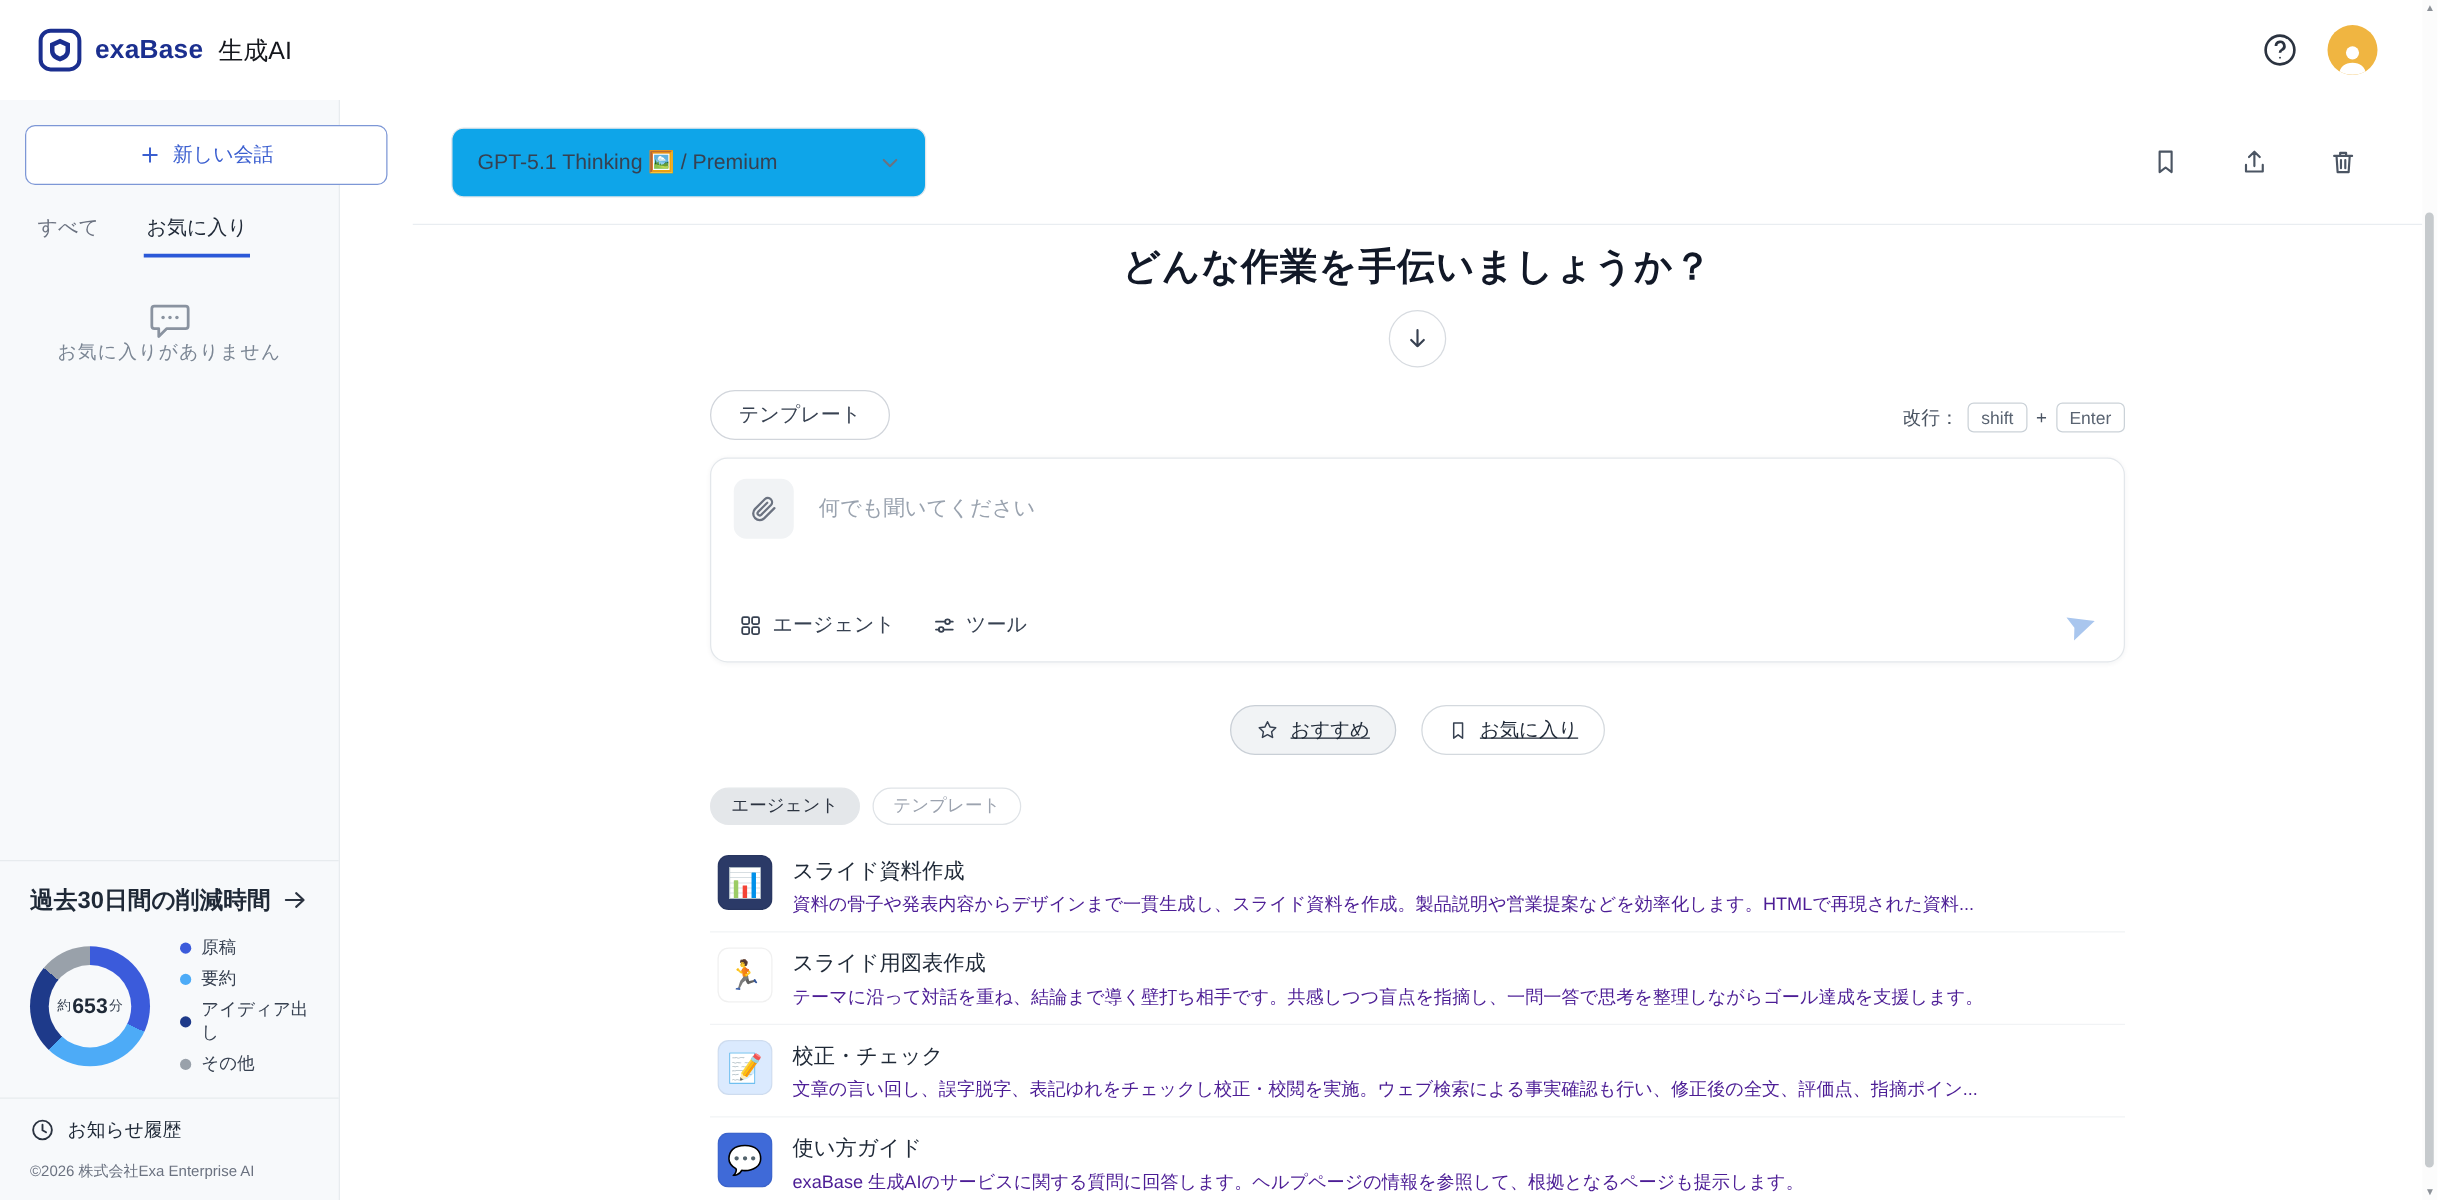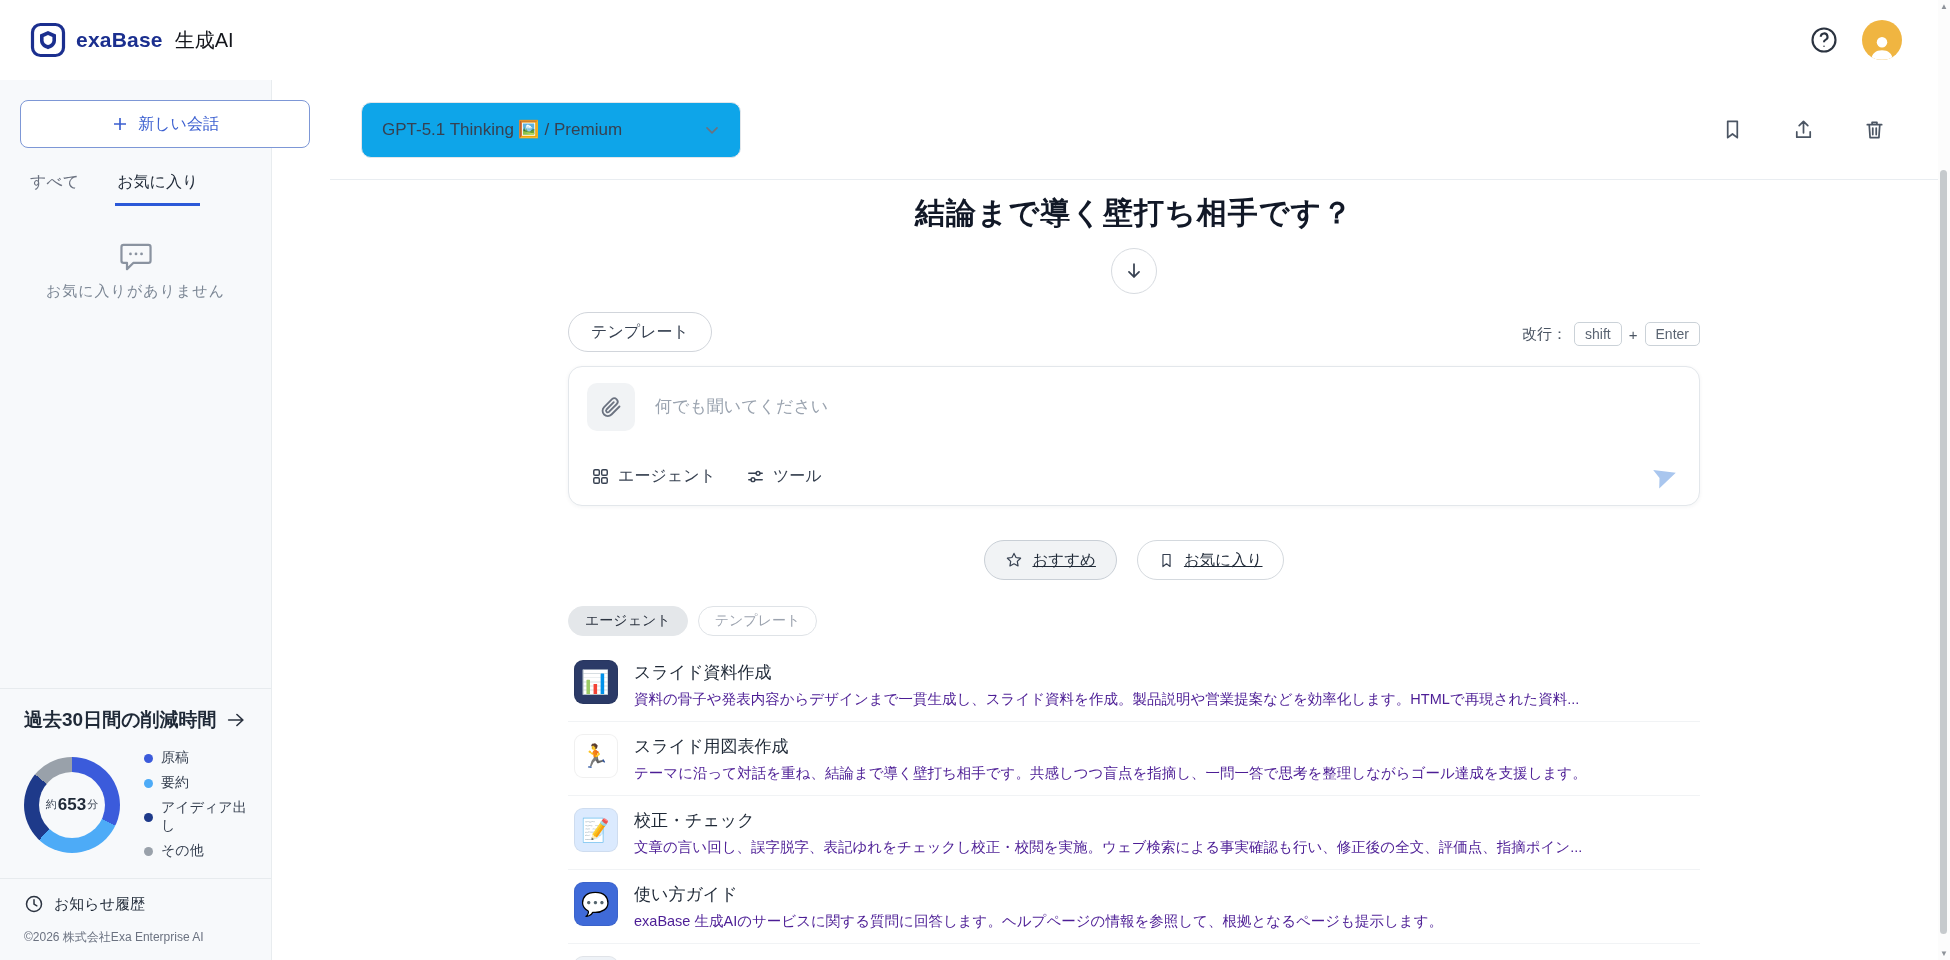--- a/index.html
+++ b/index.html
@@ -261,7 +261,7 @@
     </div>
 
     <div class="content">
-      <div class="heading">結論まで導く壁打ち相手です？</div>
+      <div class="heading">どんな作業を手伝いましょうか？</div>
 
       <button class="scroll-down">
         <span style="display:flex;">

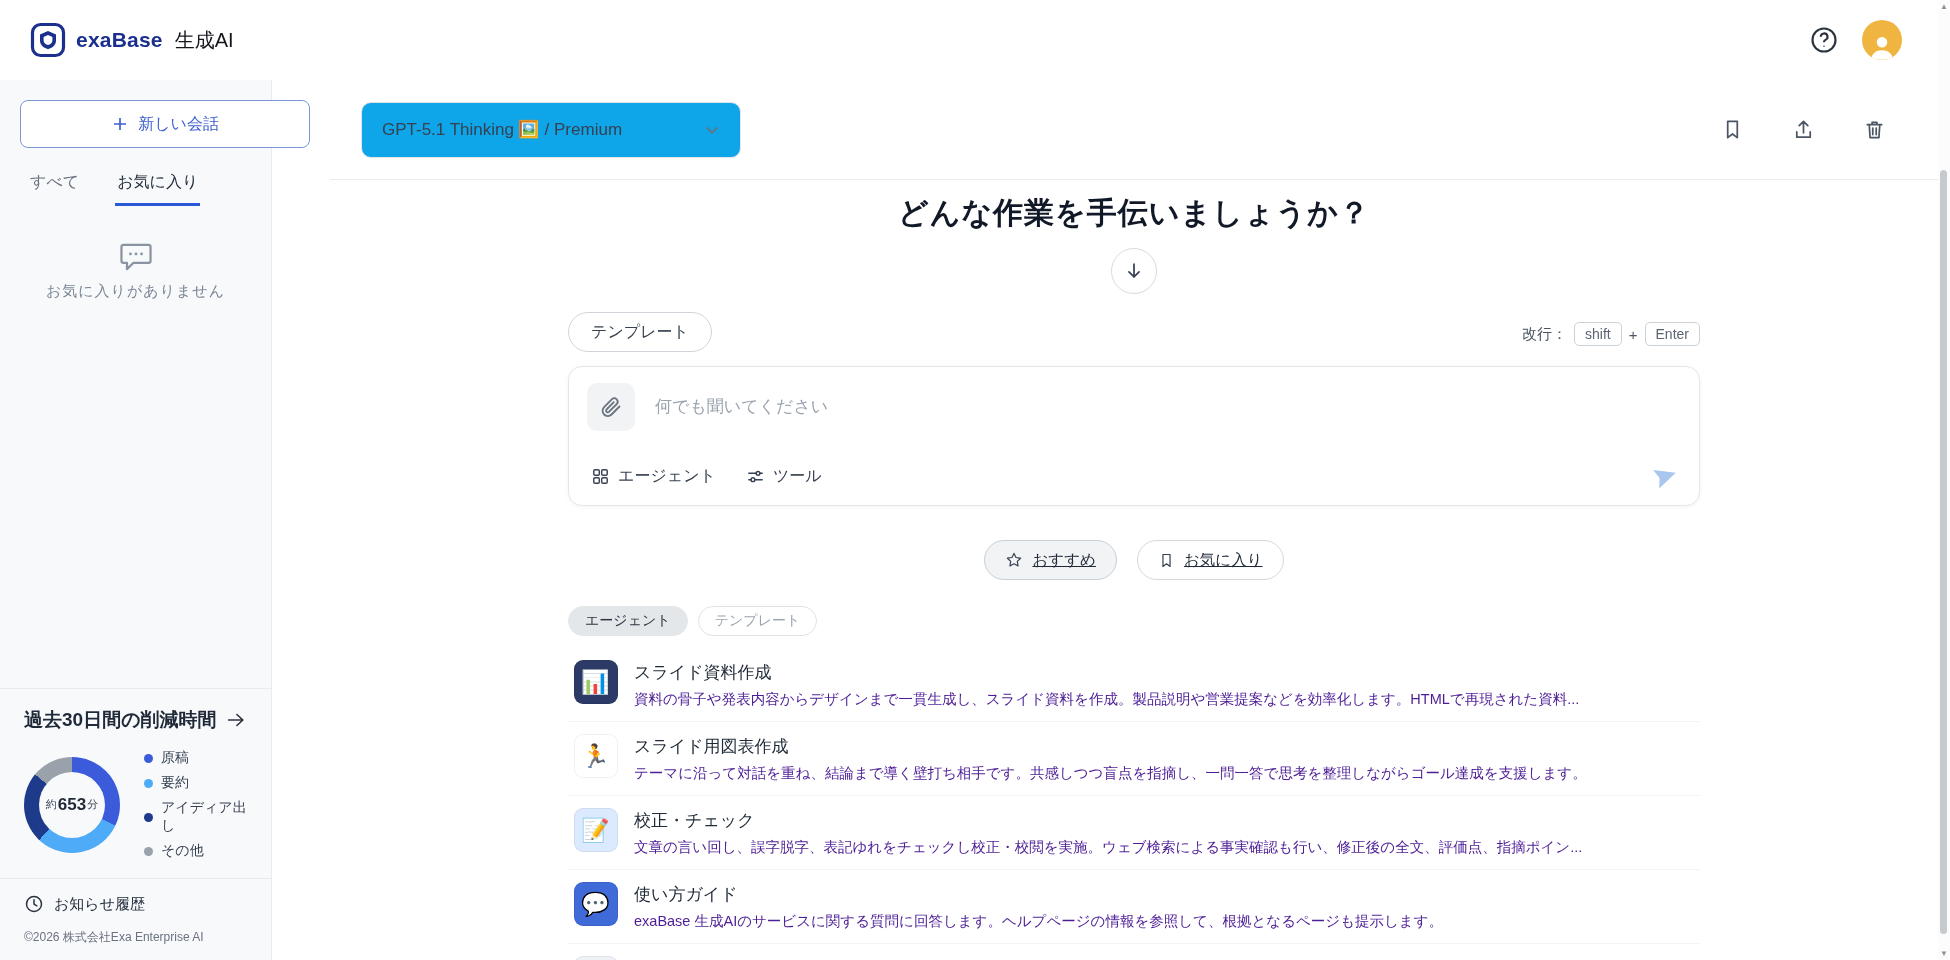--- a/index.html
+++ b/index.html
@@ -24,7 +24,7 @@
   .tabs { display:flex; gap:34px; padding:0 28px; margin-top:14px; }
   .tab { font-size:16px; color:#6b7280; padding:4px 2px 10px; cursor:pointer; border-bottom:3px solid transparent; background:none; border-top:none; border-left:none; border-right:none; font-family:inherit; }
   .tab.active { color:#1f2937; border-bottom-color:#2b59d8; }
-  .empty-state { margin-top:34px; display:flex; flex-direction:column; align-items:center; gap:10px; }
+  .empty-state { margin-top:34px; display:flex; flex-direction:column; align-items:center; }
   .empty-state .msg { font-size:15px; color:#7b8694; letter-spacing:1px; }
 
   .sidebar-bottom { position:absolute; left:0; right:0; bottom:0; }

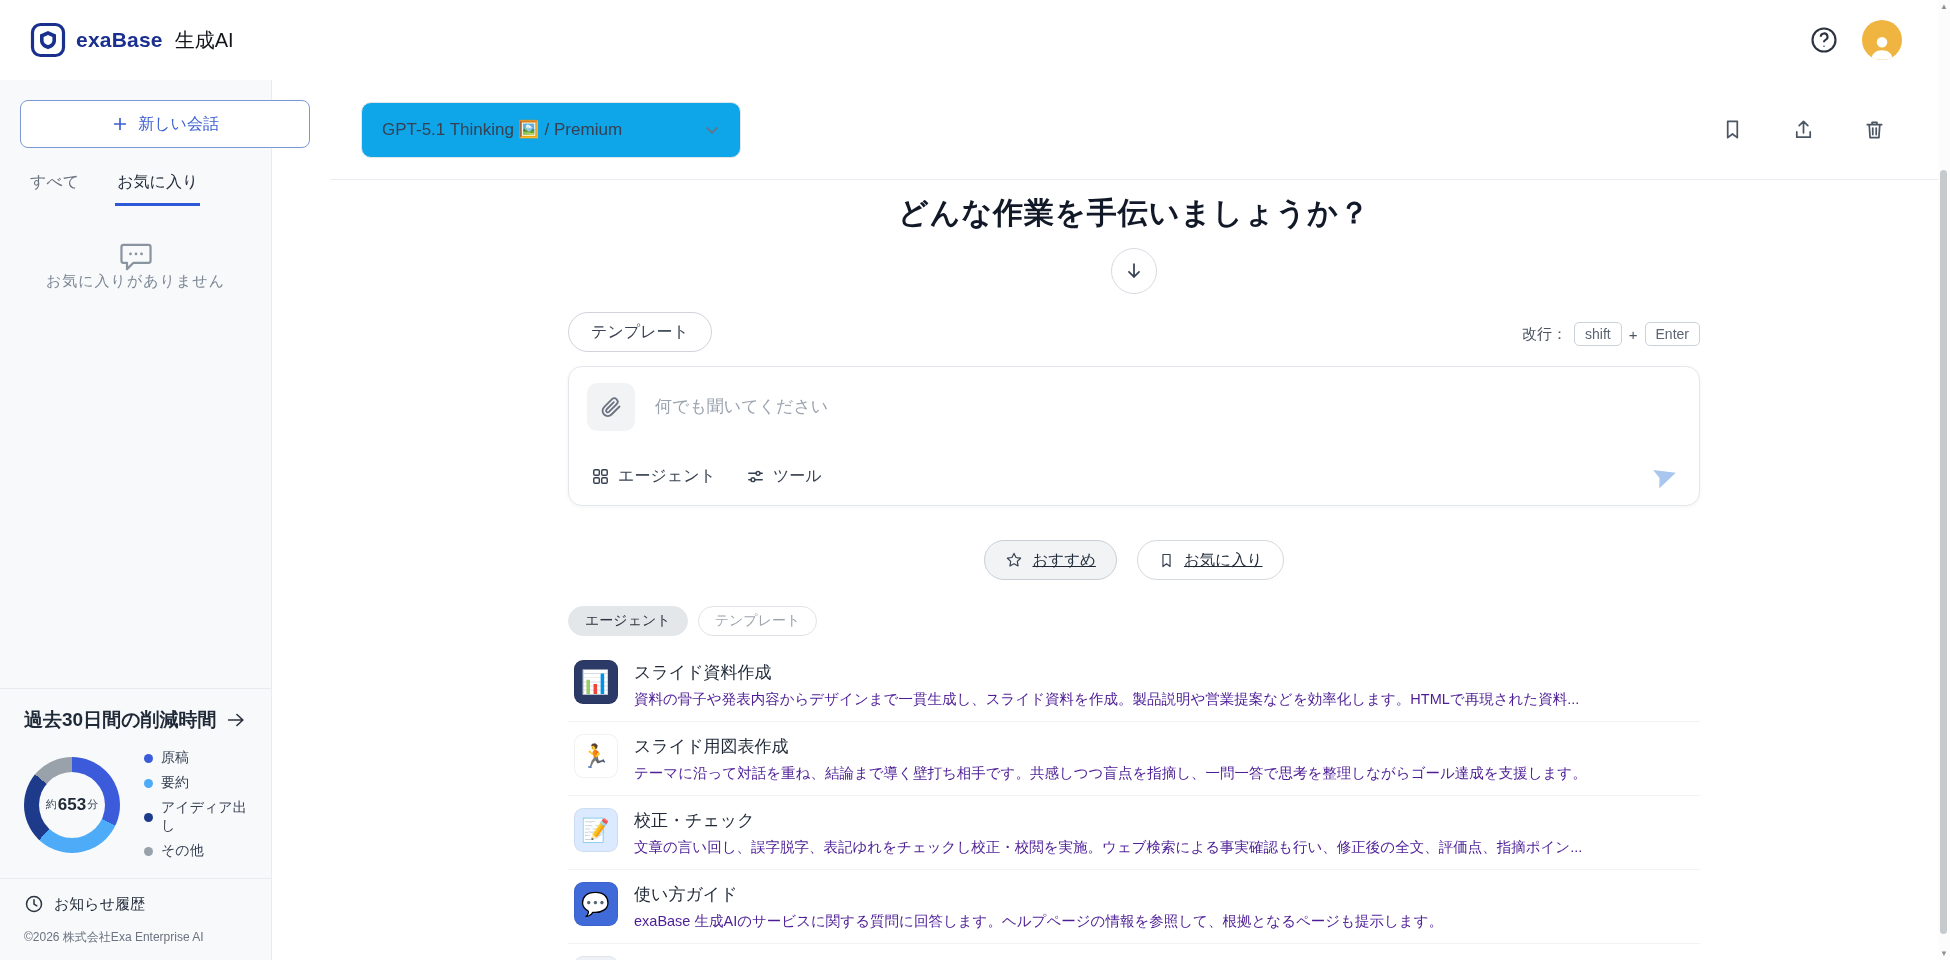--- a/index.html
+++ b/index.html
@@ -67,7 +67,7 @@
   .newline-hint { display:flex; align-items:center; gap:7px; font-size:15px; color:#4b5563; margin-bottom:6px; }
   kbd { border:1px solid #cbd2d8; border-radius:5px; padding:3px 10px; font-size:14px; color:#5a6472; background:#fff; font-family:inherit; }
 
-  .composer { margin-top:14px; height:140px; border:1px solid #e3e7eb; border-radius:14px; background:#fff;
+  .composer { margin-top:14px; height:164px; border:1px solid #e3e7eb; border-radius:14px; background:#fff;
     box-shadow:0 1px 4px rgba(20,30,60,.05); padding:16px 18px 14px; display:flex; flex-direction:column; justify-content:space-between; }
   .composer-row1 { display:flex; align-items:center; gap:20px; }
   .attach-btn { width:48px; height:48px; background:#f1f3f5; border:none; border-radius:10px; display:flex; align-items:center; justify-content:center; cursor:pointer; }

